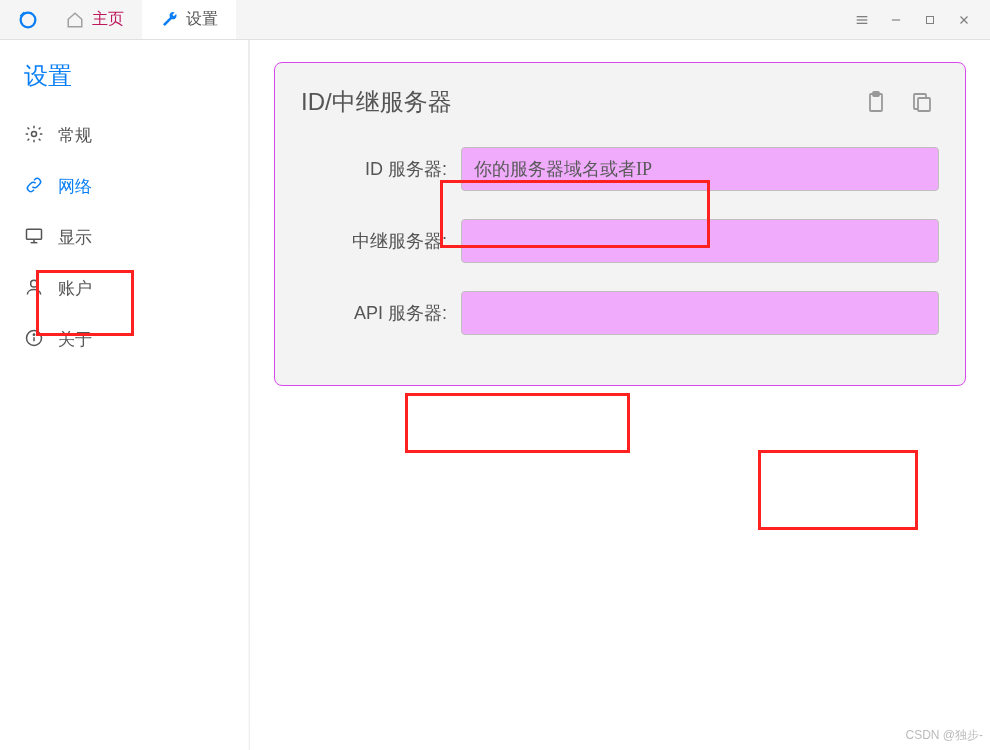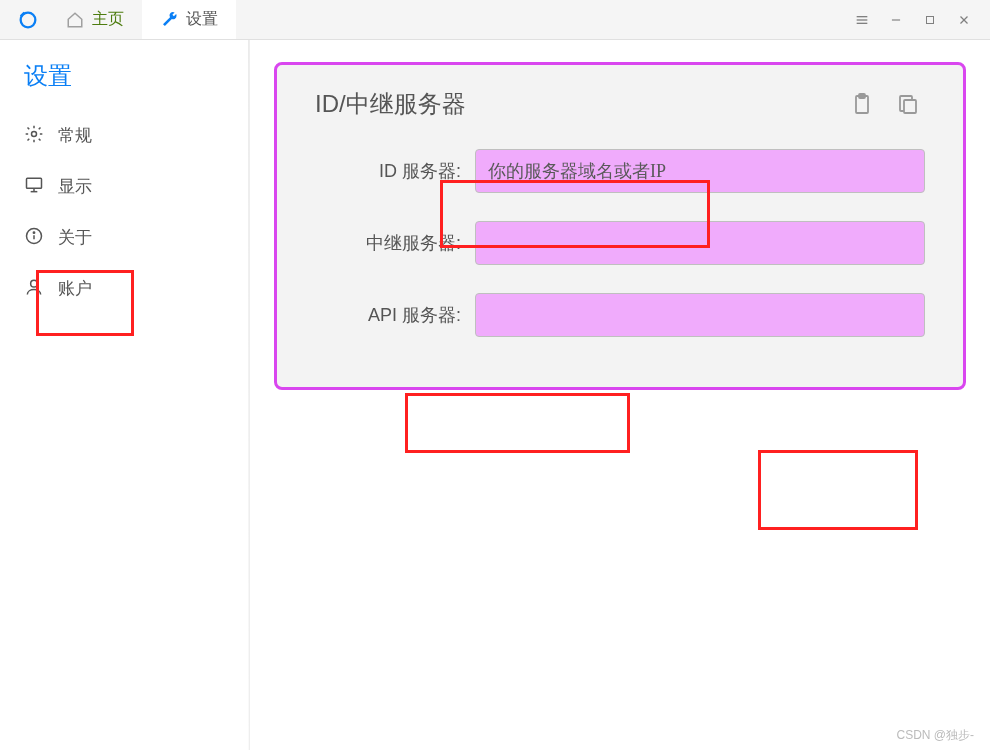--- a/index.html
+++ b/index.html
@@ -26,7 +26,7 @@
     .tab {
       display: flex; align-items: center; gap: 8px;
       padding: 0 18px; height: 100%;
-      cursor: pointer; color: #4d7c0f;
+      cursor: pointer; color: #be185d;
     }
     .tab.active { background: #fff; color: #555; }
     .tab-icon { width: 18px; height: 18px; display: inline-flex; }

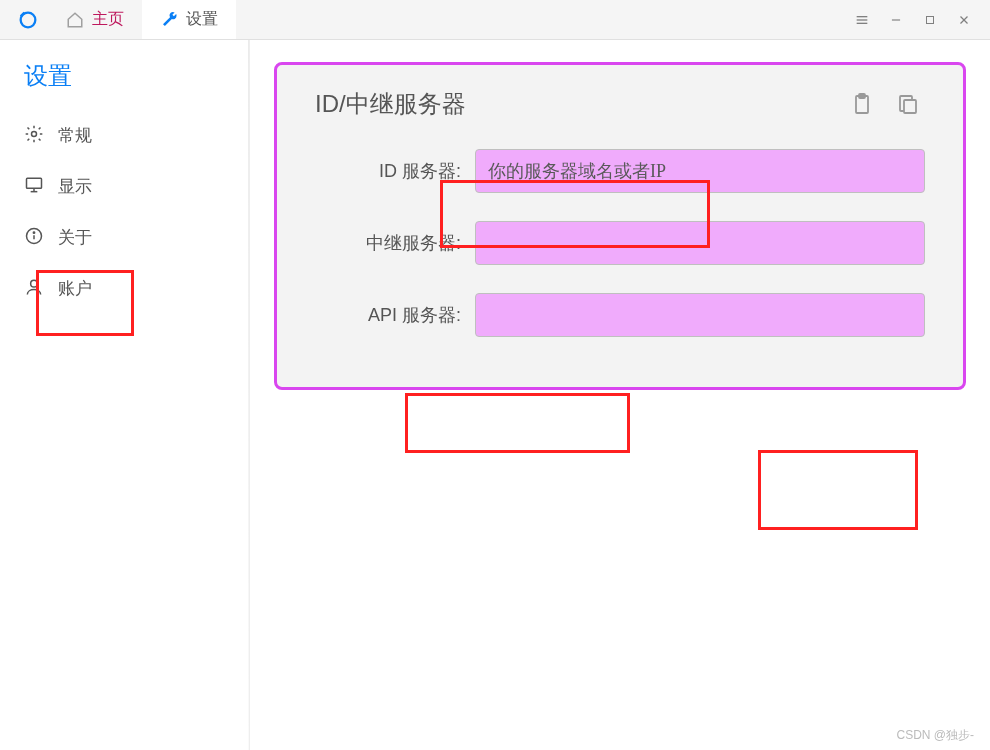--- a/index.html
+++ b/index.html
@@ -55,8 +55,8 @@
 
     .main { flex: 1; padding: 22px 24px; overflow-y: auto; background:#fff;}
     .card {
-      background: #f3f3f3; border:3px solid #d946ef; border-radius: 8px;
-      padding: 22px 38px; margin-bottom: 20px;
+      background: #f3f3f3; border:1px solid #d946ef; border-radius: 8px;
+      padding: 22px 26px; margin-bottom: 20px;
     }
     .card-head { display: flex; align-items: center; margin-bottom: 14px; }
     .card-title { font-size: 24px; color: #555; flex:1; }

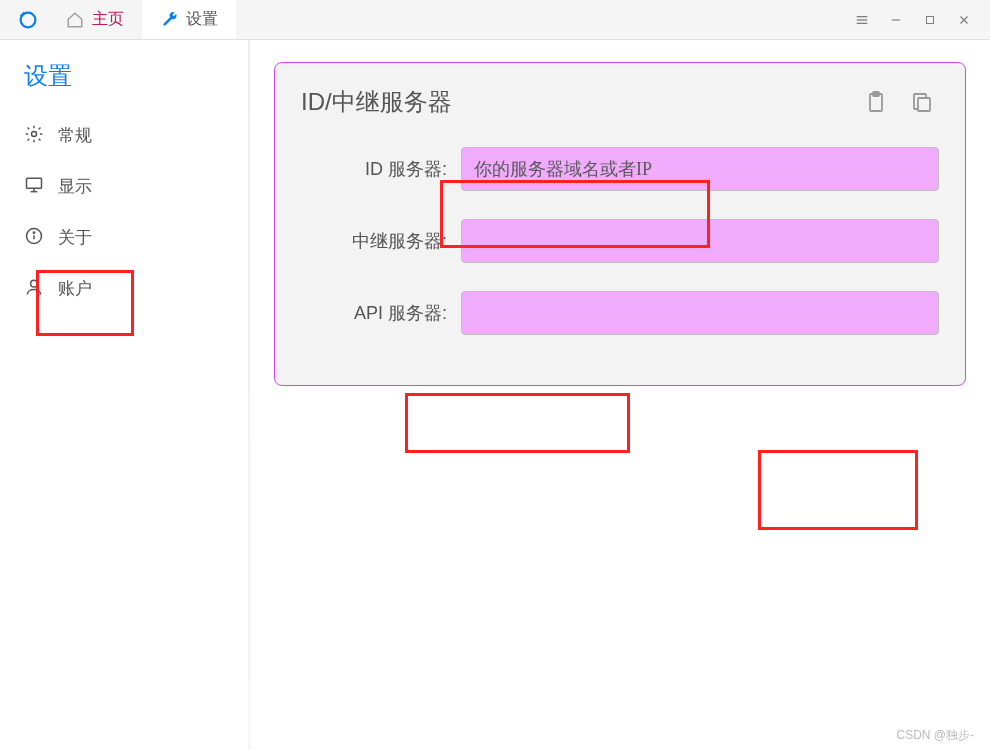--- a/index.html
+++ b/index.html
@@ -156,6 +156,15 @@
     </div>
 
 
+    <div class="sidebar-item active">
+      <span class="sidebar-icon">
+        <svg viewBox="0 0 24 24" width="20" height="20" fill="none" stroke="currentColor" stroke-width="1.8">
+            <path d="M10 14a4 4 0 0 0 5.66 0l3-3a4 4 0 0 0-5.66-5.66l-1 1"></path>
+            <path d="M14 10a4 4 0 0 0-5.66 0l-3 3a4 4 0 0 0 5.66 5.66l1-1"></path>
+          </svg>
+      </span>
+      <span>网络</span>
+    </div>
 
     <div class="sidebar-item">
       <span class="sidebar-icon">

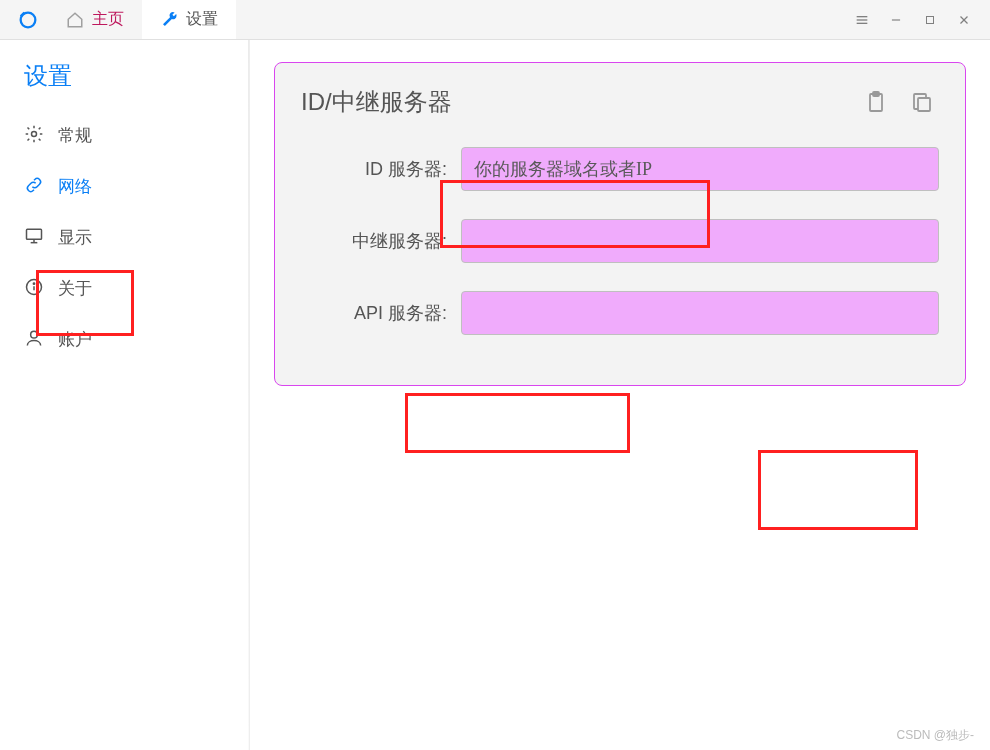--- a/index.html
+++ b/index.html
@@ -180,22 +180,22 @@
     <div class="sidebar-item">
       <span class="sidebar-icon">
         <svg viewBox="0 0 24 24" width="20" height="20" fill="none" stroke="currentColor" stroke-width="1.8">
+            <circle cx="12" cy="8" r="4"></circle>
+            <path d="M4 21c0-4 4-6 8-6s8 2 8 6"></path>
+          </svg>
+      </span>
+      <span>账户</span>
+    </div>
+
+    <div class="sidebar-item">
+      <span class="sidebar-icon">
+        <svg viewBox="0 0 24 24" width="20" height="20" fill="none" stroke="currentColor" stroke-width="1.8">
             <circle cx="12" cy="12" r="9"></circle>
             <line x1="12" y1="11" x2="12" y2="16"></line>
             <circle cx="12" cy="8" r="0.8" fill="currentColor"></circle>
           </svg>
       </span>
       <span>关于</span>
-    </div>
-
-    <div class="sidebar-item">
-      <span class="sidebar-icon">
-        <svg viewBox="0 0 24 24" width="20" height="20" fill="none" stroke="currentColor" stroke-width="1.8">
-            <circle cx="12" cy="8" r="4"></circle>
-            <path d="M4 21c0-4 4-6 8-6s8 2 8 6"></path>
-          </svg>
-      </span>
-      <span>账户</span>
     </div>
   </div>
 

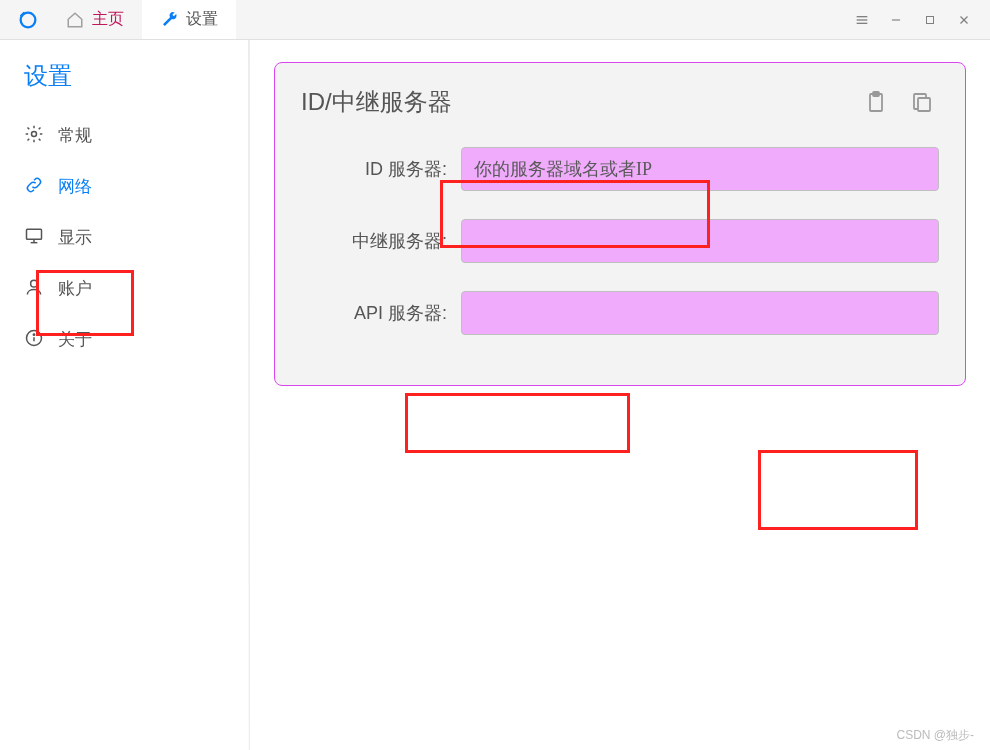--- a/index.html
+++ b/index.html
@@ -83,7 +83,7 @@
     .hb2 { left: 440px; top: 180px; width: 270px; height: 68px; }
     .hb3 { left: 405px; top: 393px; width: 225px; height: 60px; }
     .hb4 { left: 758px; top: 450px; width: 160px; height: 80px; }
-    .watermark { position:absolute; right:16px; bottom:6px; font-size:12px; color:#bbb;margin-top:14px;}
+    .watermark { position:absolute; right:7px; bottom:6px; font-size:12px; color:#bbb;margin-top:14px;}
   </style>
 </head>
 <body>

